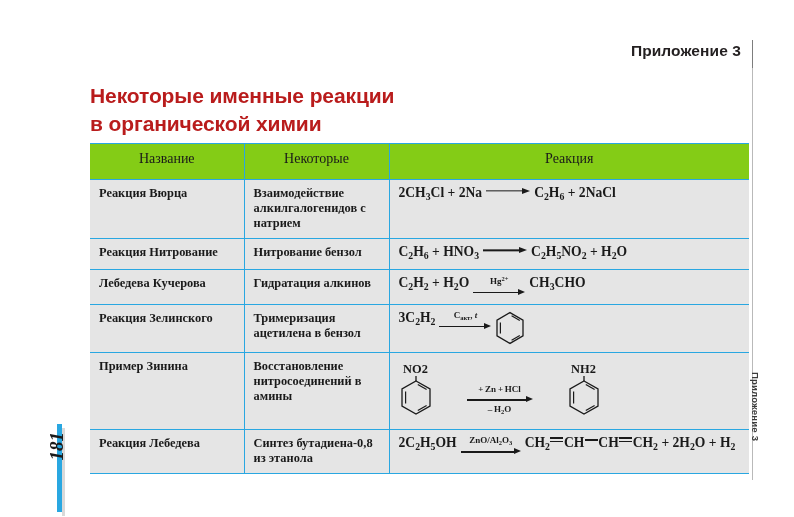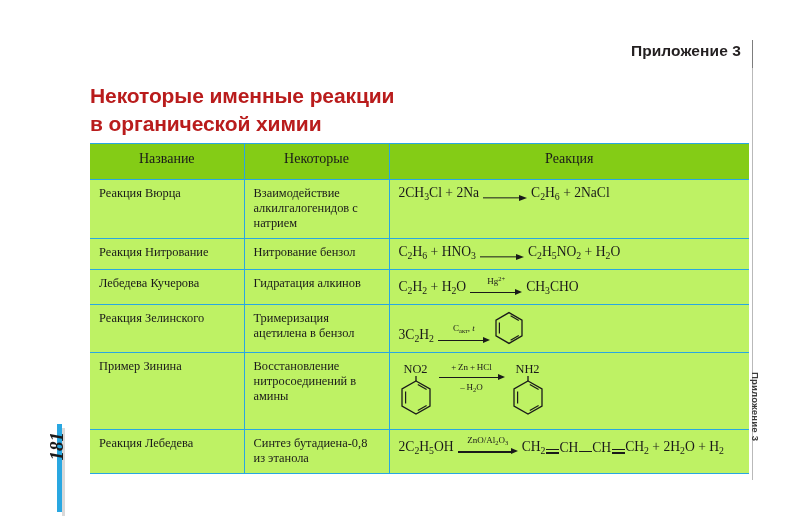--- a/index.html
+++ b/index.html
@@ -145,7 +145,8 @@
     text-align: left;
     font-size: 12.4px;
     line-height: 1.22;
-    background: #bef264;
+    background: #e5e5e5;
+    font-weight: bold;
   }
   table.rxn th:first-child, table.rxn td:first-child { border-left: none; }
   table.rxn td.ex { border-left: 1.6px solid #29a7e1; }

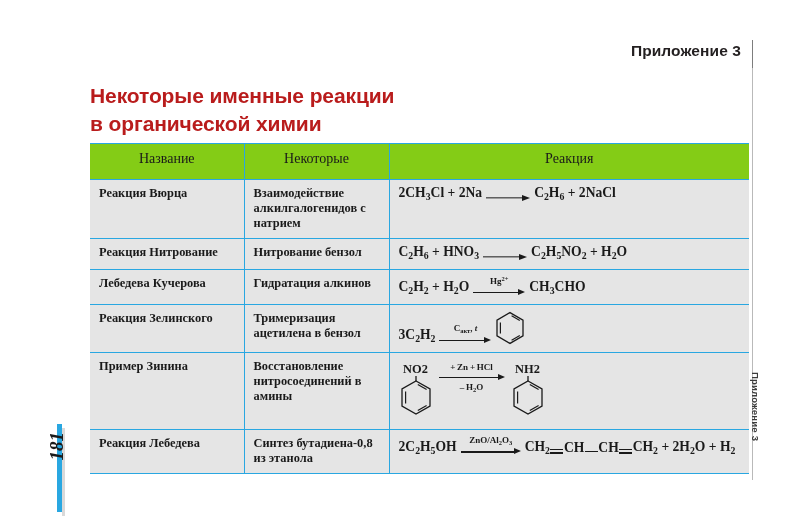--- a/index.html
+++ b/index.html
@@ -296,7 +296,7 @@
   }
   .struct svg { display: block; margin: 0 auto; }
 
-  .exrow { display: flex; align-items: flex-end; }
+  .exrow { display: flex; align-items: flex-start; }
   .exrow.mid { align-items: flex-start; }
 </style>
 </head>

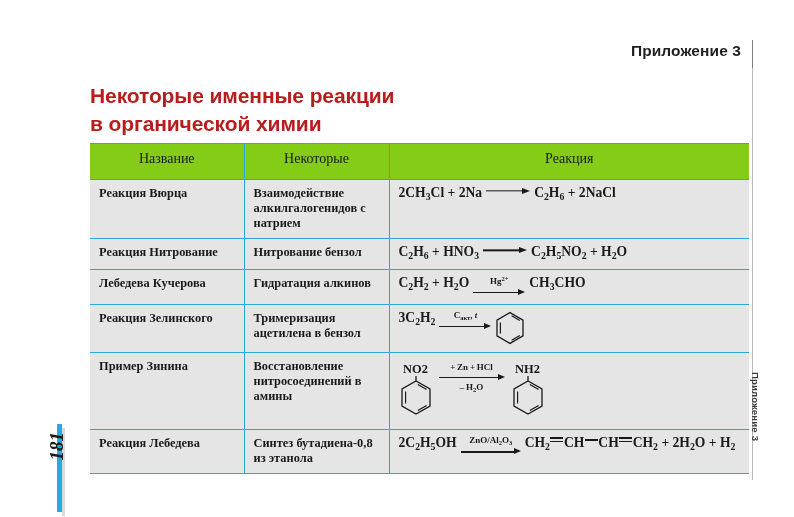--- a/index.html
+++ b/index.html
@@ -297,7 +297,7 @@
   .struct svg { display: block; margin: 0 auto; }
 
   .exrow { display: flex; align-items: flex-start; }
-  .exrow.mid { align-items: flex-start; }
+  .exrow.mid { align-items: flex-end; gap: 28px; }
 </style>
 </head>
 <body>

